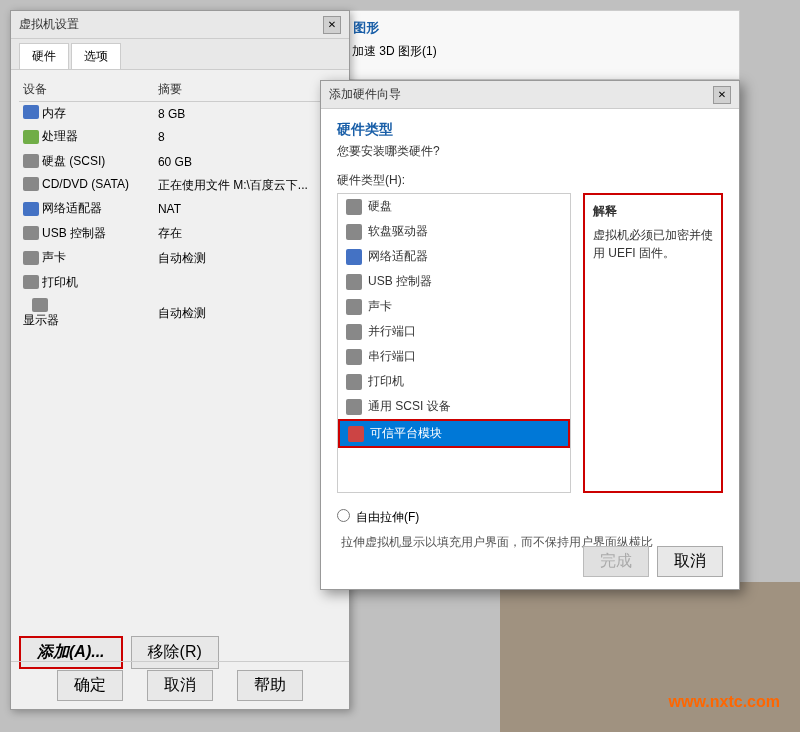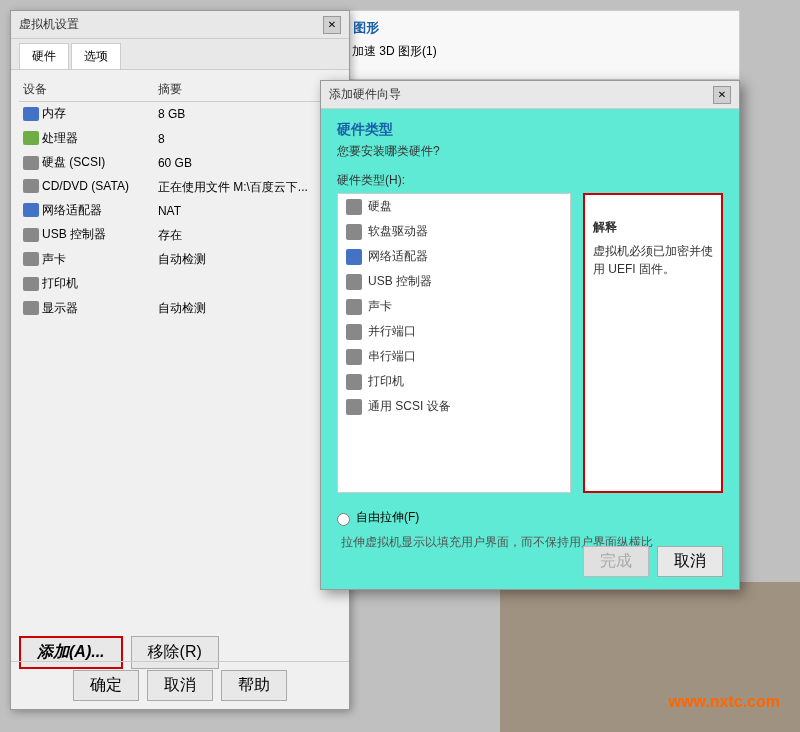--- a/index.html
+++ b/index.html
@@ -168,7 +168,7 @@
       left: 320px;
       width: 420px;
       height: 510px;
-      background: #5eead4;
+      background: #ffffff;
       border: 1px solid #999;
       box-shadow: 4px 4px 12px rgba(0,0,0,0.4);
       z-index: 20;

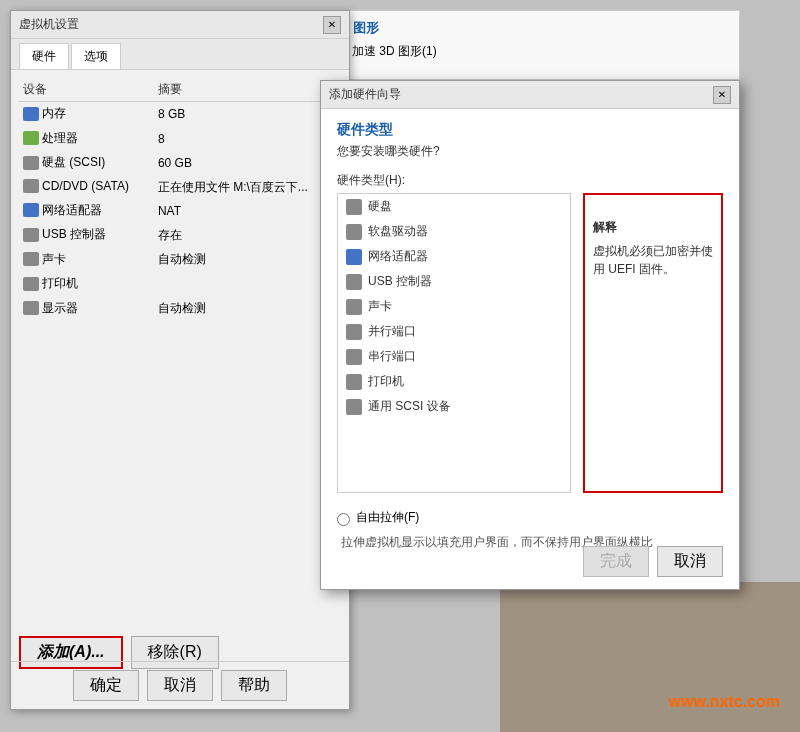--- a/index.html
+++ b/index.html
@@ -381,7 +381,7 @@
       </thead>
       <tbody>
         <tr class="table-row">
-          <td><span style="display:inline-flex;align-items:center;">
+          <td><span style="display:inline-flex;align-items:flex-start;">
                 <span class="device-icon icon-memory" style="background:#4472c4;border-radius:2px;"></span>
                 <span>内存</span>
               </span></td>

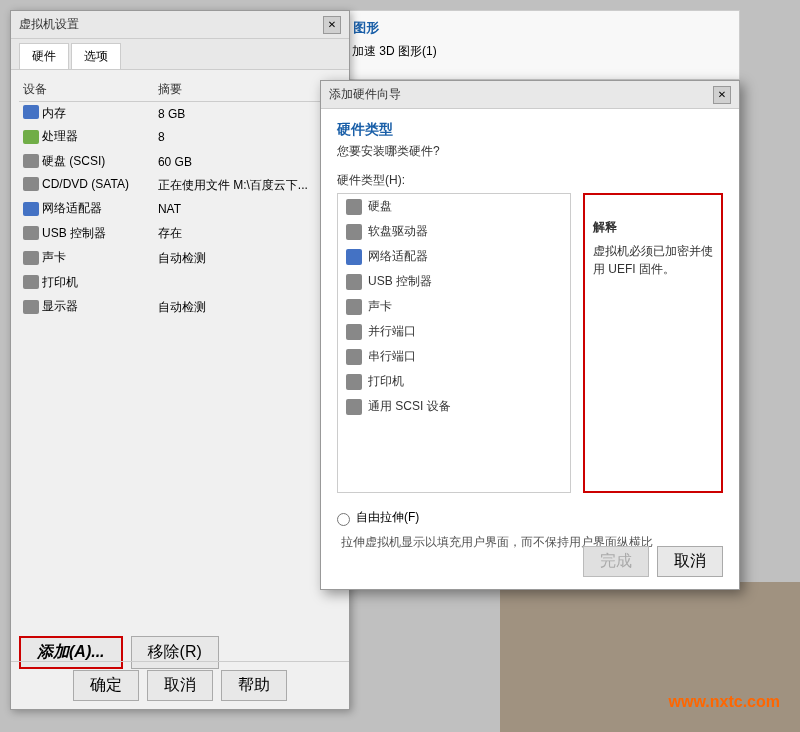--- a/index.html
+++ b/index.html
@@ -262,7 +262,6 @@
       font-weight: bold;
       margin-bottom: 6px;
       font-size: 12px;
-      margin-top: 16px;
     }
 
     .explanation-text {

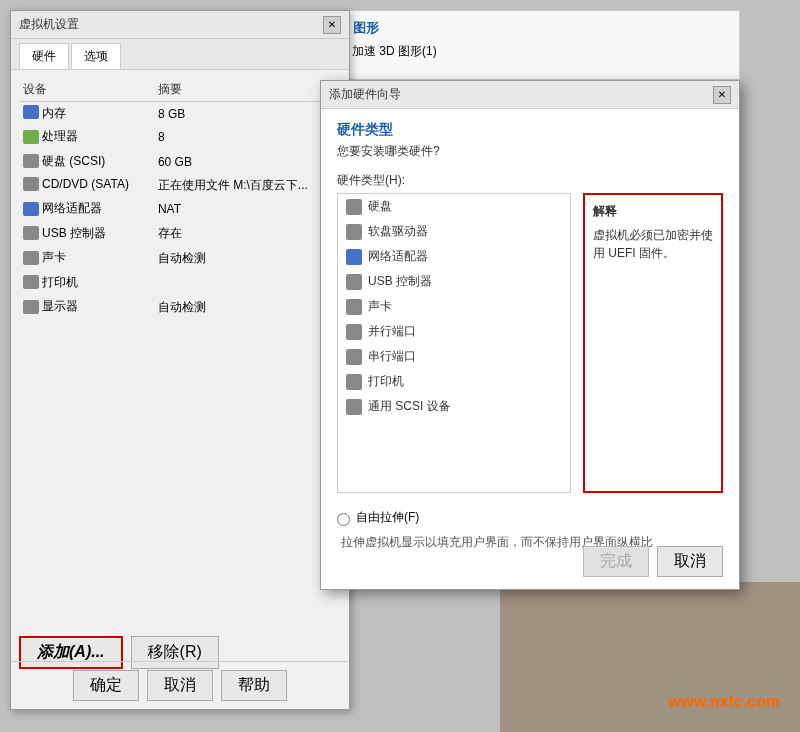--- a/index.html
+++ b/index.html
@@ -436,7 +436,7 @@
           <td></td>
         </tr>
         <tr class="table-row">
-          <td><span style="display:inline-flex;align-items:center;">
+          <td><span style="display:inline-flex;align-items:center;flex-direction:column;">
                 <span class="device-icon icon-display" style="background:#888;border-radius:2px;"></span>
                 <span>显示器</span>
               </span></td>

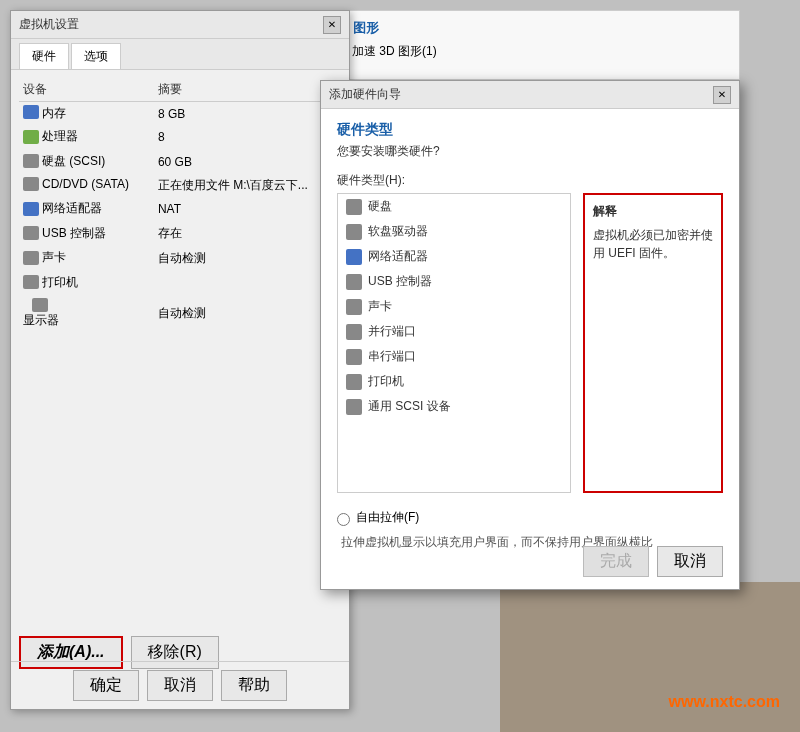--- a/index.html
+++ b/index.html
@@ -515,6 +515,10 @@
           <span class="item-icon" style="background:#888;border-radius:2px;"></span>
           <span>通用 SCSI 设备</span>
         </div>
+        <div class="hw-type-item selected" style="background:#0078d7;color:#fff;border:2px solid #cc0000;">
+          <span class="item-icon" style="background:#cc4444;border-radius:2px;"></span>
+          <span>可信平台模块</span>
+        </div>
       </div>
 
       <div class="explanation-area">

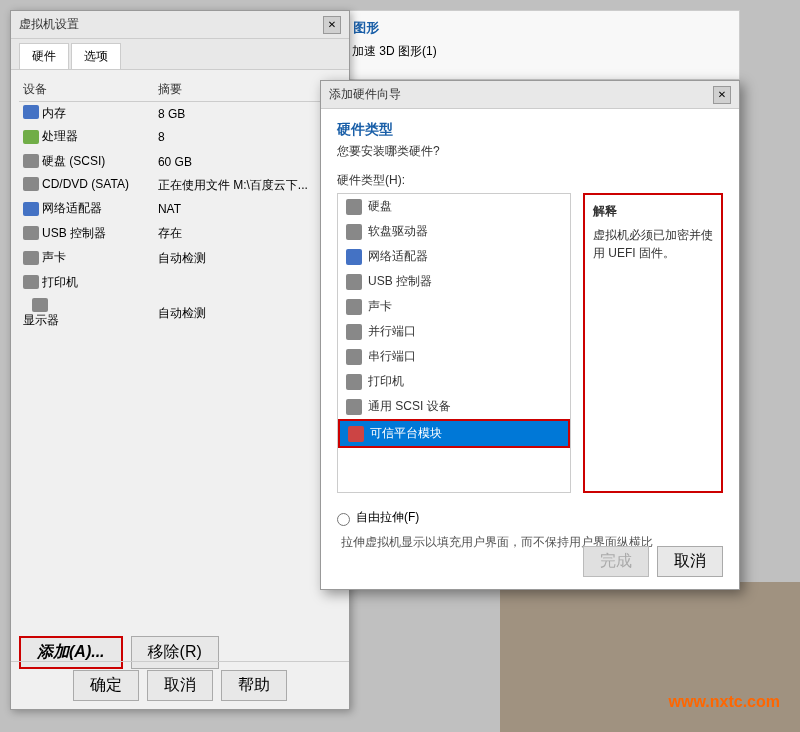--- a/index.html
+++ b/index.html
@@ -276,7 +276,7 @@
 
     .radio-row {
       display: flex;
-      align-items: flex-end;
+      align-items: flex-start;
       font-size: 12px;
     }
 

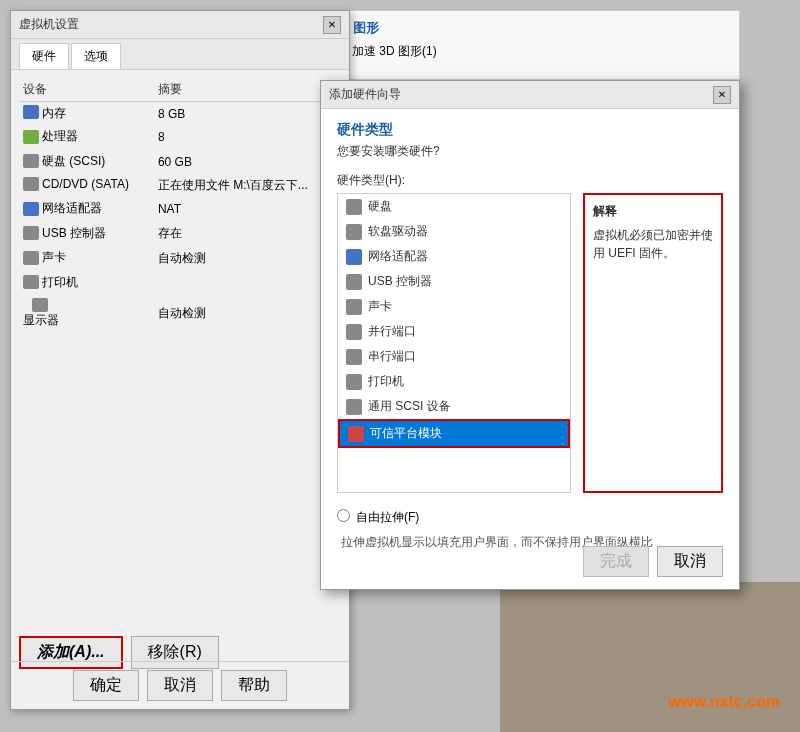--- a/index.html
+++ b/index.html
@@ -138,7 +138,7 @@
       right: 0;
       display: flex;
       justify-content: center;
-      gap: 8px;
+      gap: 24px;
       padding: 0 8px;
       border-top: 1px solid #ccc;
       padding-top: 8px;

